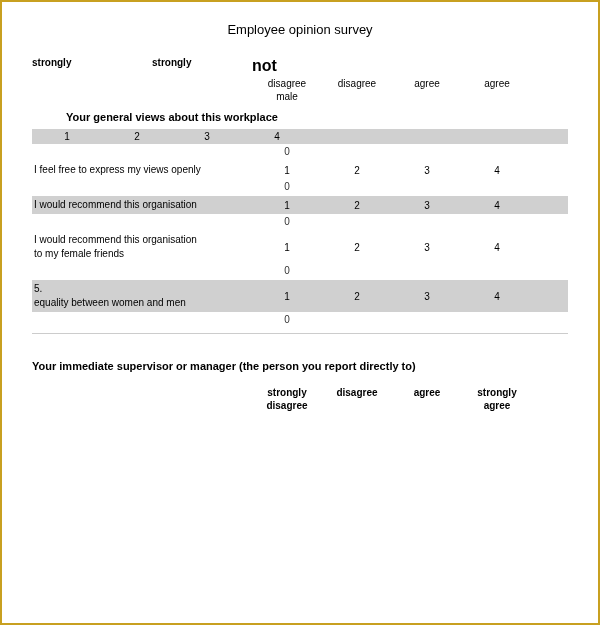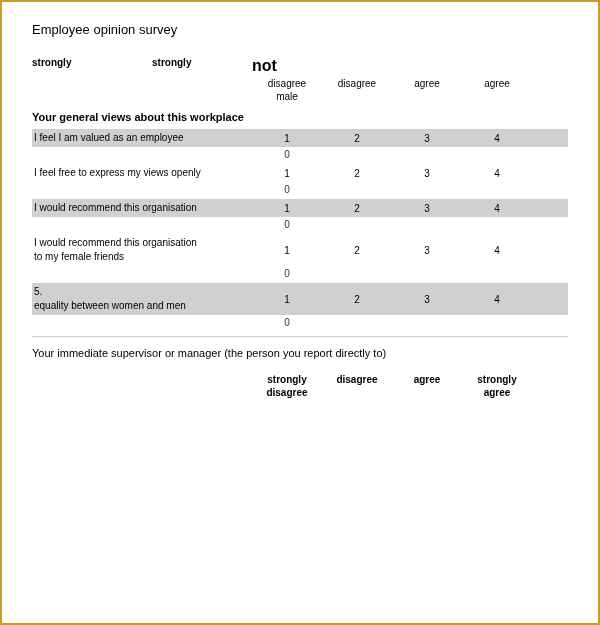--- a/index.html
+++ b/index.html
@@ -16,7 +16,7 @@
       padding: 20px 30px;
     }
     .title {
-      text-align: left;
+      text-align: center;
       font-size: 13px;
       font-weight: normal;
       margin-bottom: 20px;

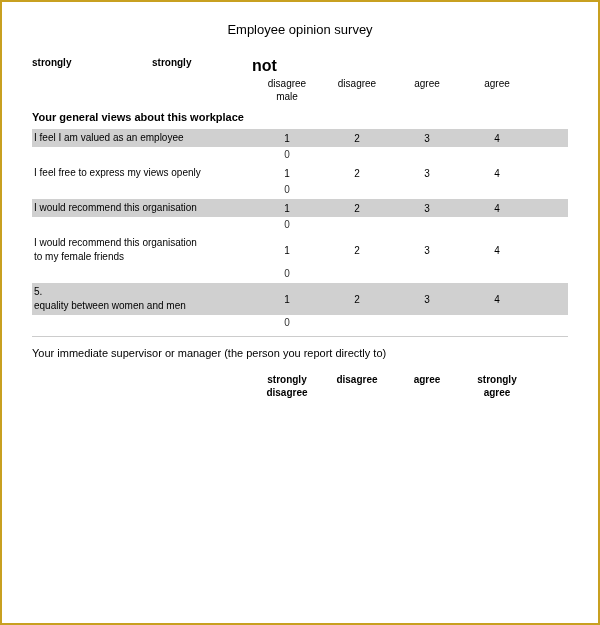--- a/index.html
+++ b/index.html
@@ -56,6 +56,7 @@
       font-weight: bold;
       margin-top: 8px;
       margin-bottom: 6px;
+      margin-left: 34px;
     }
     .survey-row {
       display: flex;

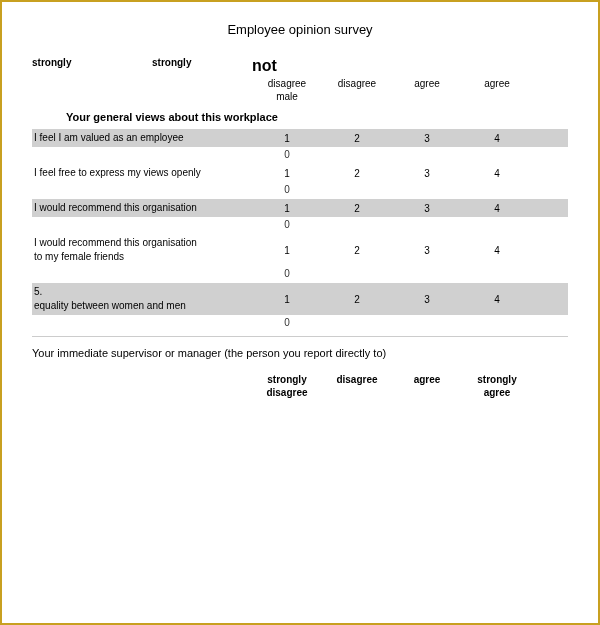--- a/index.html
+++ b/index.html
@@ -159,9 +159,6 @@
 
   <div id="survey-rows">
       <div class="survey-row highlighted">
-        <div class="row-question">
-          <div>I feel I am valued as an employee</div>
-        </div>
         <div class="row-cell">1</div>
         <div class="row-cell">2</div>
         <div class="row-cell">3</div>

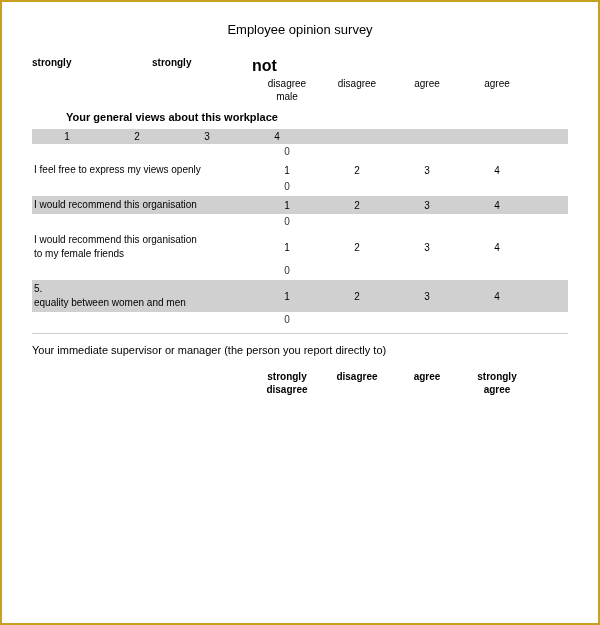--- a/index.html
+++ b/index.html
@@ -110,8 +110,8 @@
     }
     .bottom-section-header {
       font-size: 11px;
-      font-weight: normal;
-      margin-top: 10px;
+      font-weight: bold;
+      margin-top: 26px;
       margin-bottom: 14px;
     }
     .bottom-col-headers {

